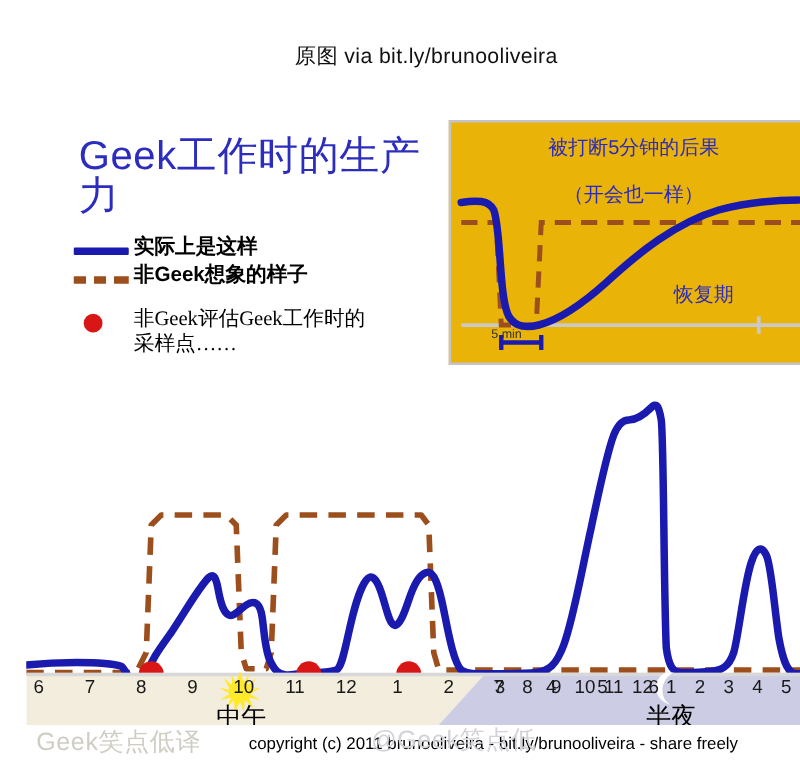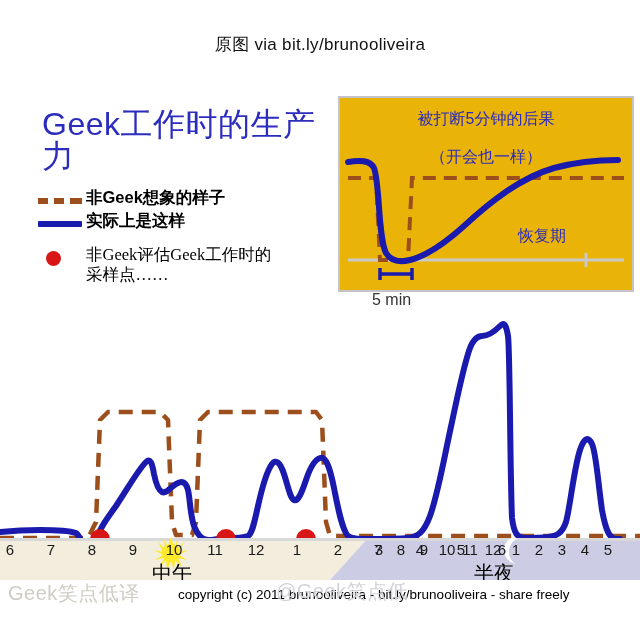--- a/index.html
+++ b/index.html
@@ -10,7 +10,7 @@
     overflow:hidden;
     position:relative;
   }
-  #root{position:relative;width:524px;height:617px;}
+  #root{position:relative;width:524px;height:617px;margin-left:21px;}
 
   
   .top-credit{

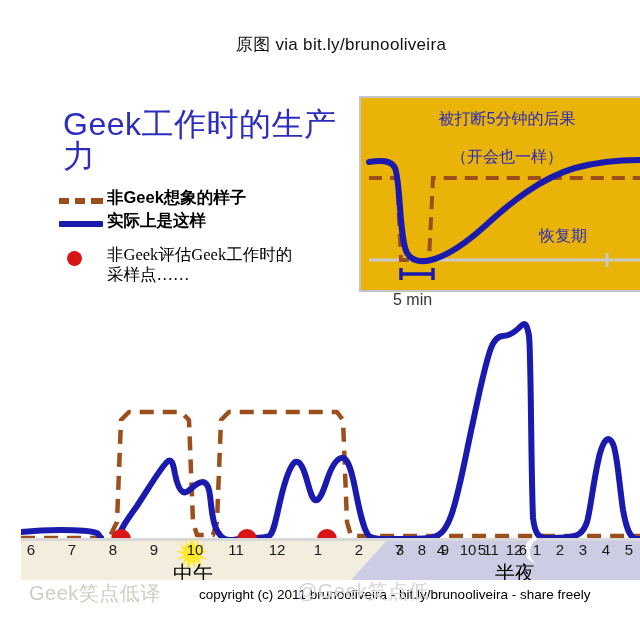--- a/index.html
+++ b/index.html
@@ -122,16 +122,16 @@
 
     <div class="legend-row">
       <span class="legend-key">
+          <span class="key-solid"></span>
+        </span>
+      <span class="legend-label">实际上是这样</span>
+    </div>
+
+    <div class="legend-row">
+      <span class="legend-key">
           <span class="key-dashed"></span>
         </span>
       <span class="legend-label">非Geek想象的样子</span>
-    </div>
-
-    <div class="legend-row">
-      <span class="legend-key">
-          <span class="key-solid"></span>
-        </span>
-      <span class="legend-label">实际上是这样</span>
     </div>
 
     <div class="legend-row sample">

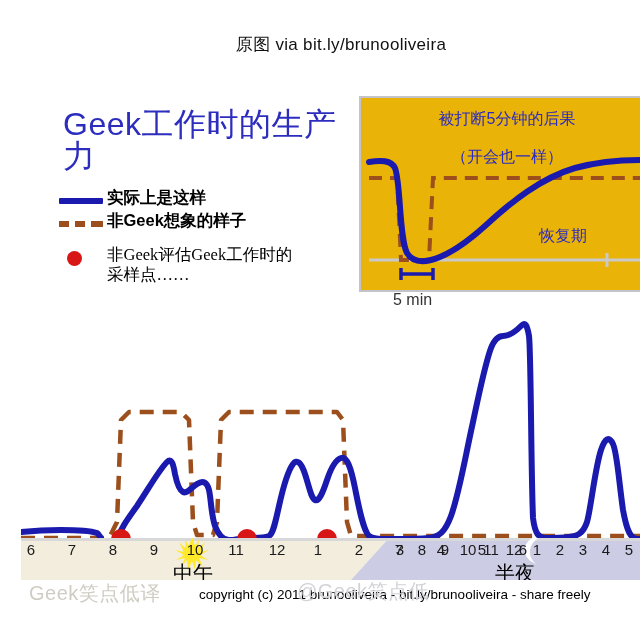--- a/index.html
+++ b/index.html
@@ -59,7 +59,7 @@
   }
   .inset-svg{position:absolute;left:0;top:0;}
   .minlabel{
-    position:absolute;left:372px;top:291px;font-size:16px;color:#333;
+    position:absolute;left:372px;top:262px;font-size:10px;color:#333;
   }
 
   

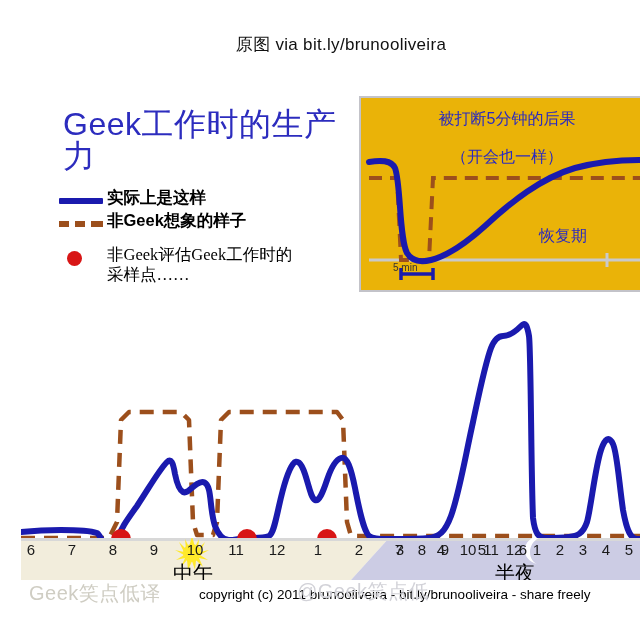--- a/index.html
+++ b/index.html
@@ -231,7 +231,7 @@
     </div>
 
     <div class="daypart" style="left:172px">中午</div>
-    <div class="daypart" style="left:494px">半夜</div>
+    <div class="daypart" style="left:516px">半夜</div>
   </div>
 
   <div class="axis" style="top:538px;background:transparent;pointer-events:none">

